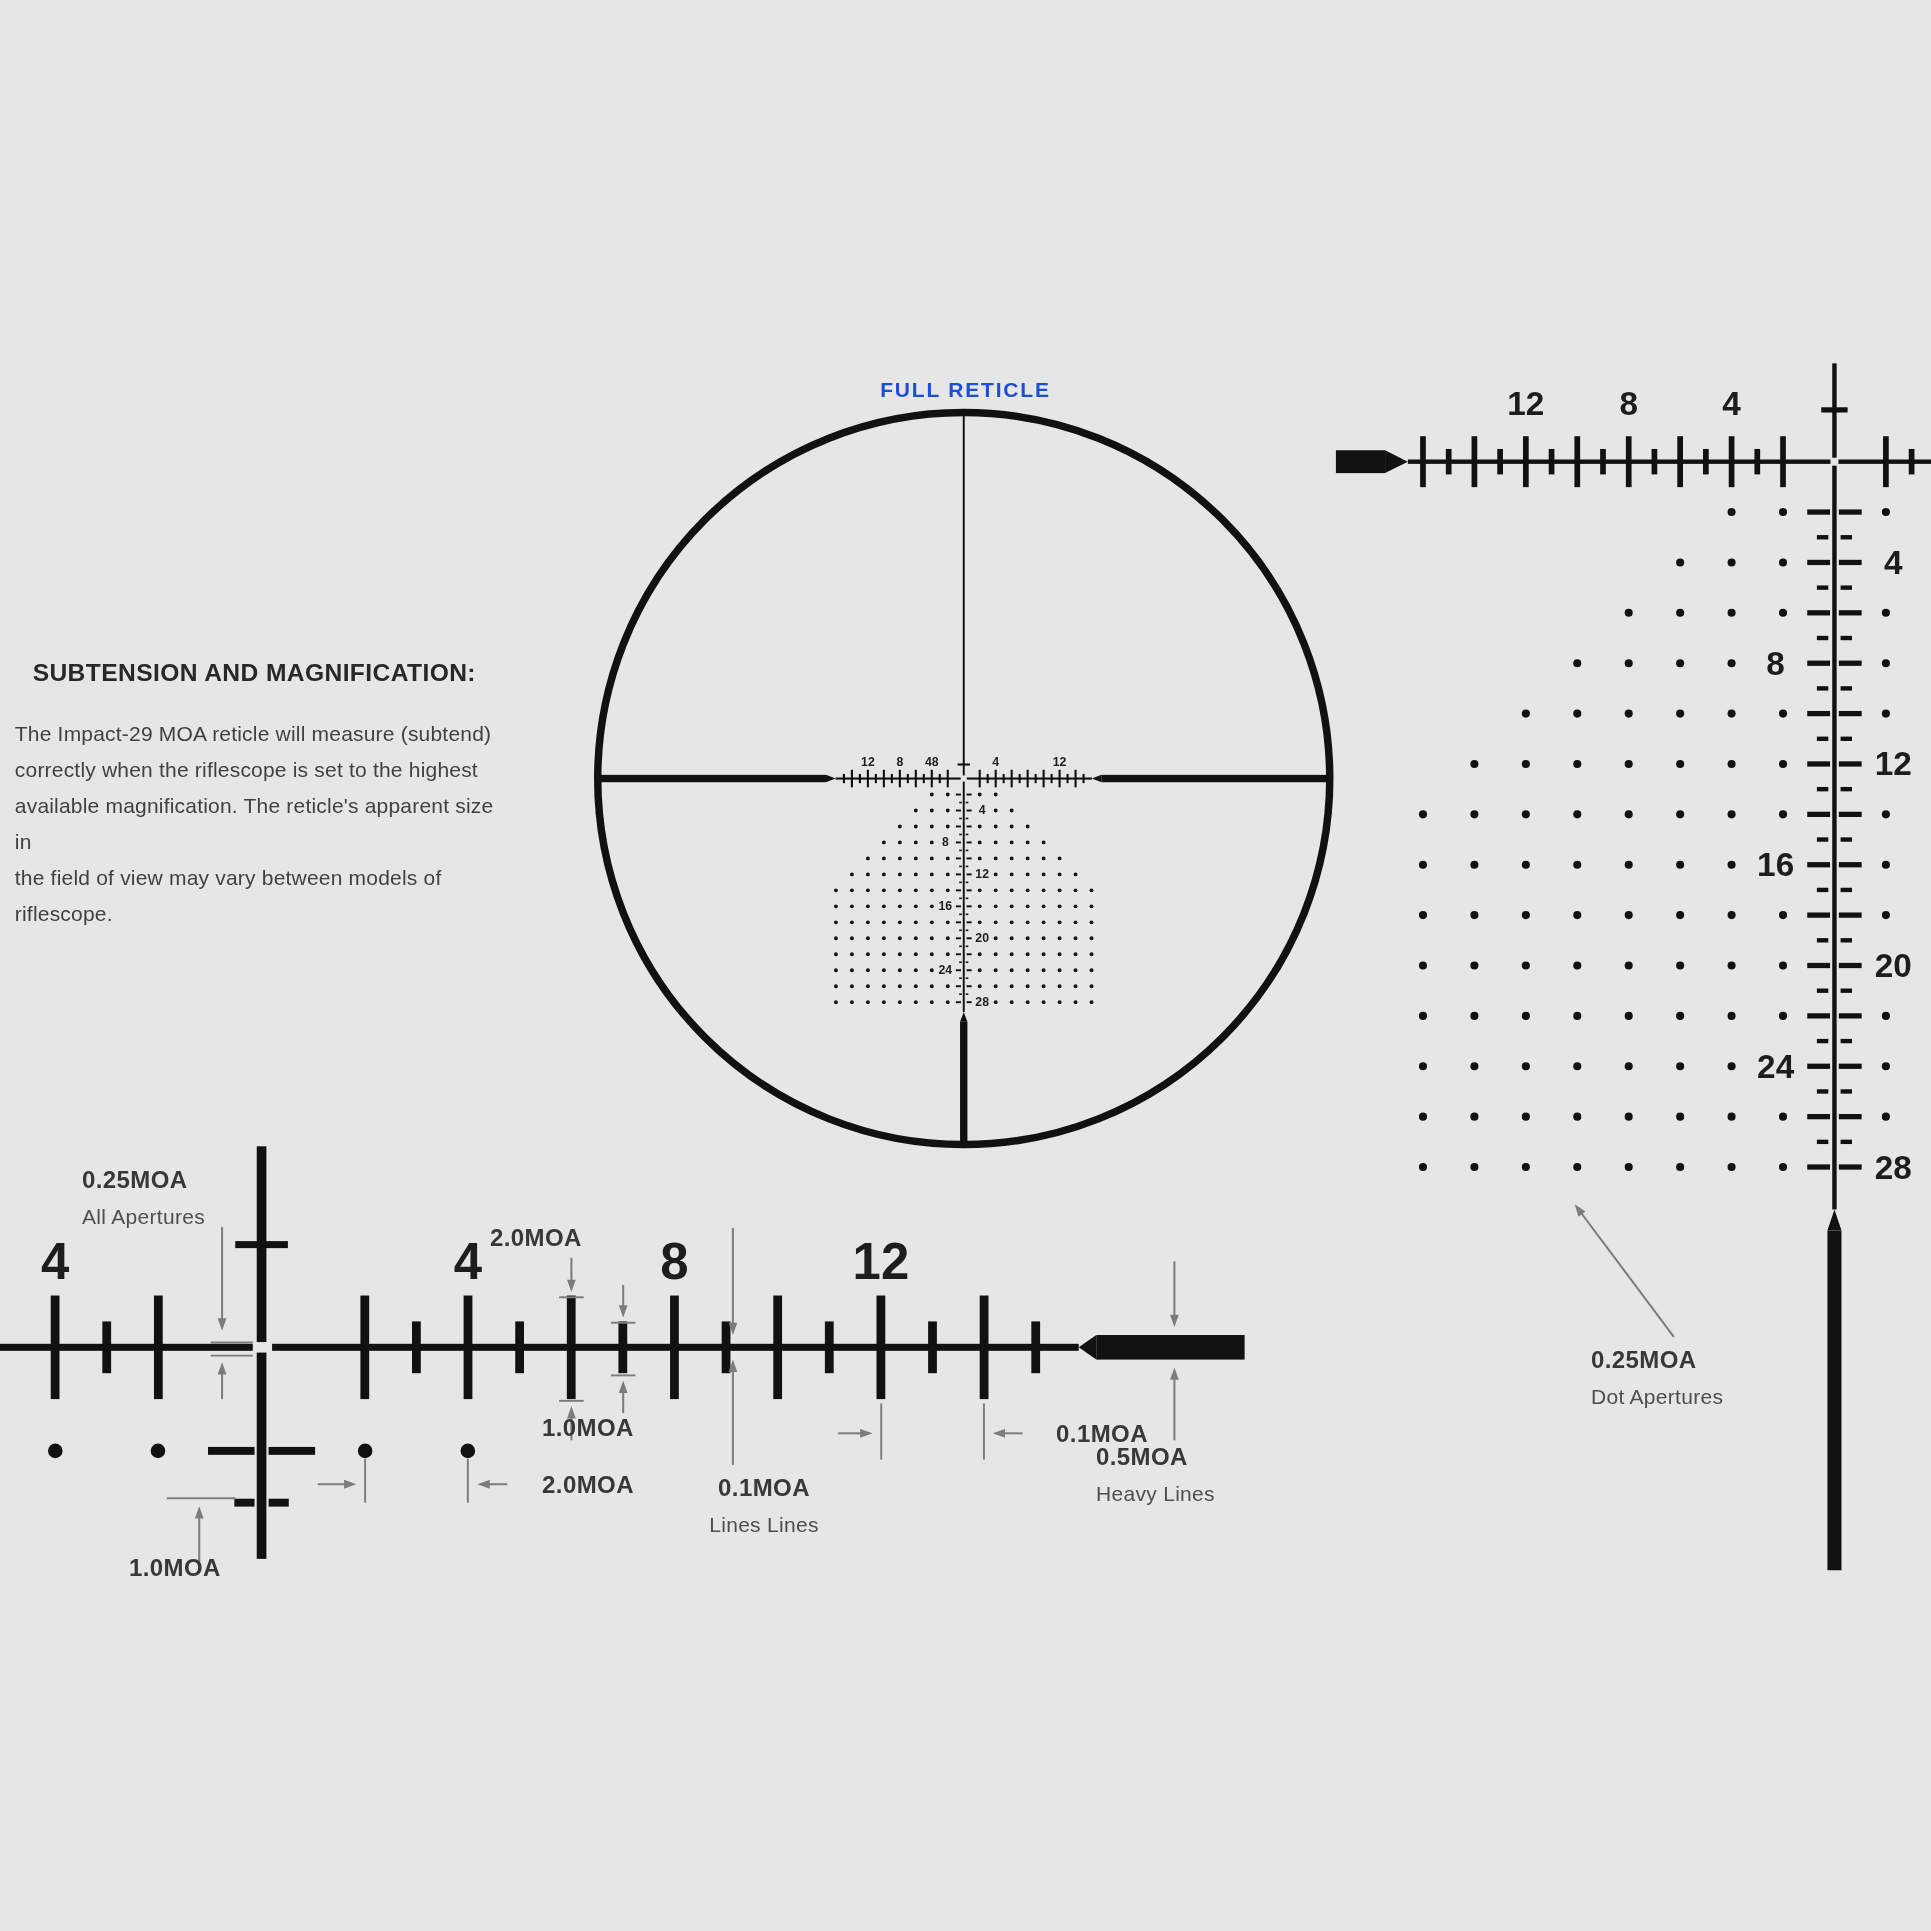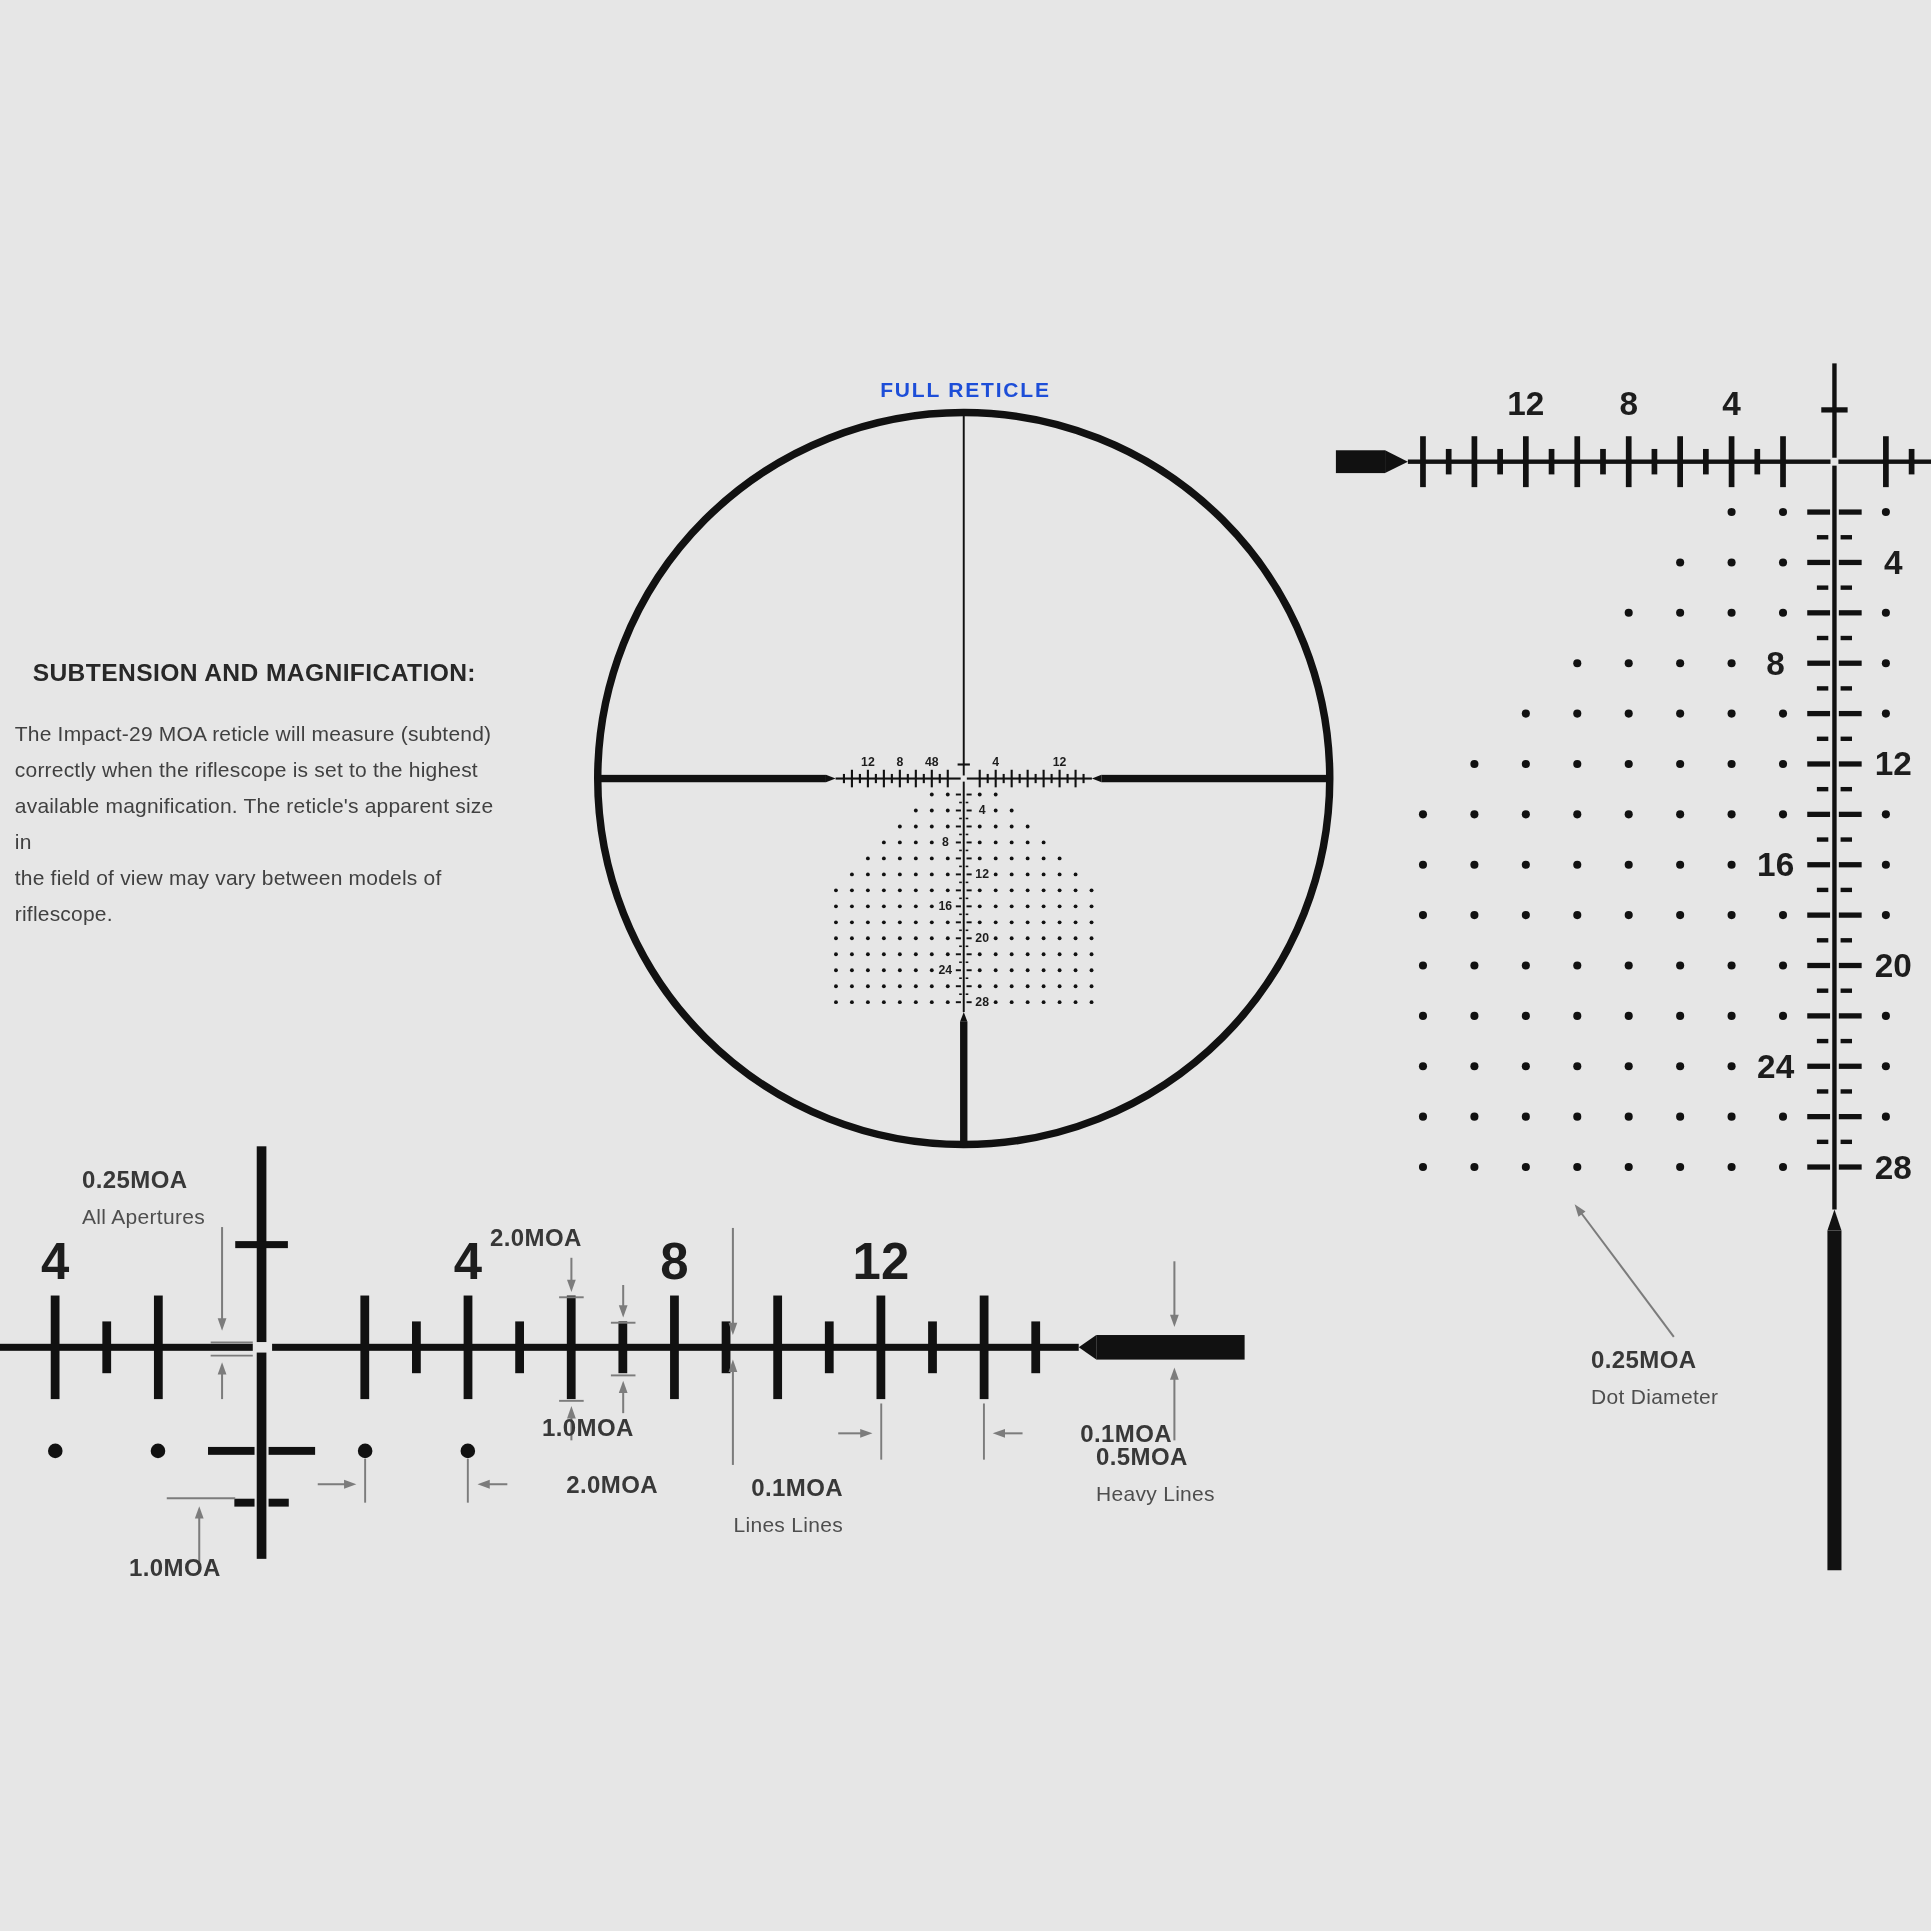--- a/index.html
+++ b/index.html
@@ -627,7 +627,7 @@
 
   <div class="ann" style="left:1591px;top:1347px;width:193px;">
     <div class="ann-value">0.25MOA</div>
-    <div class="ann-caption">Dot Diameter</div>
+    <div class="ann-caption">Dot Apertures</div>
   </div>
 
 </div>

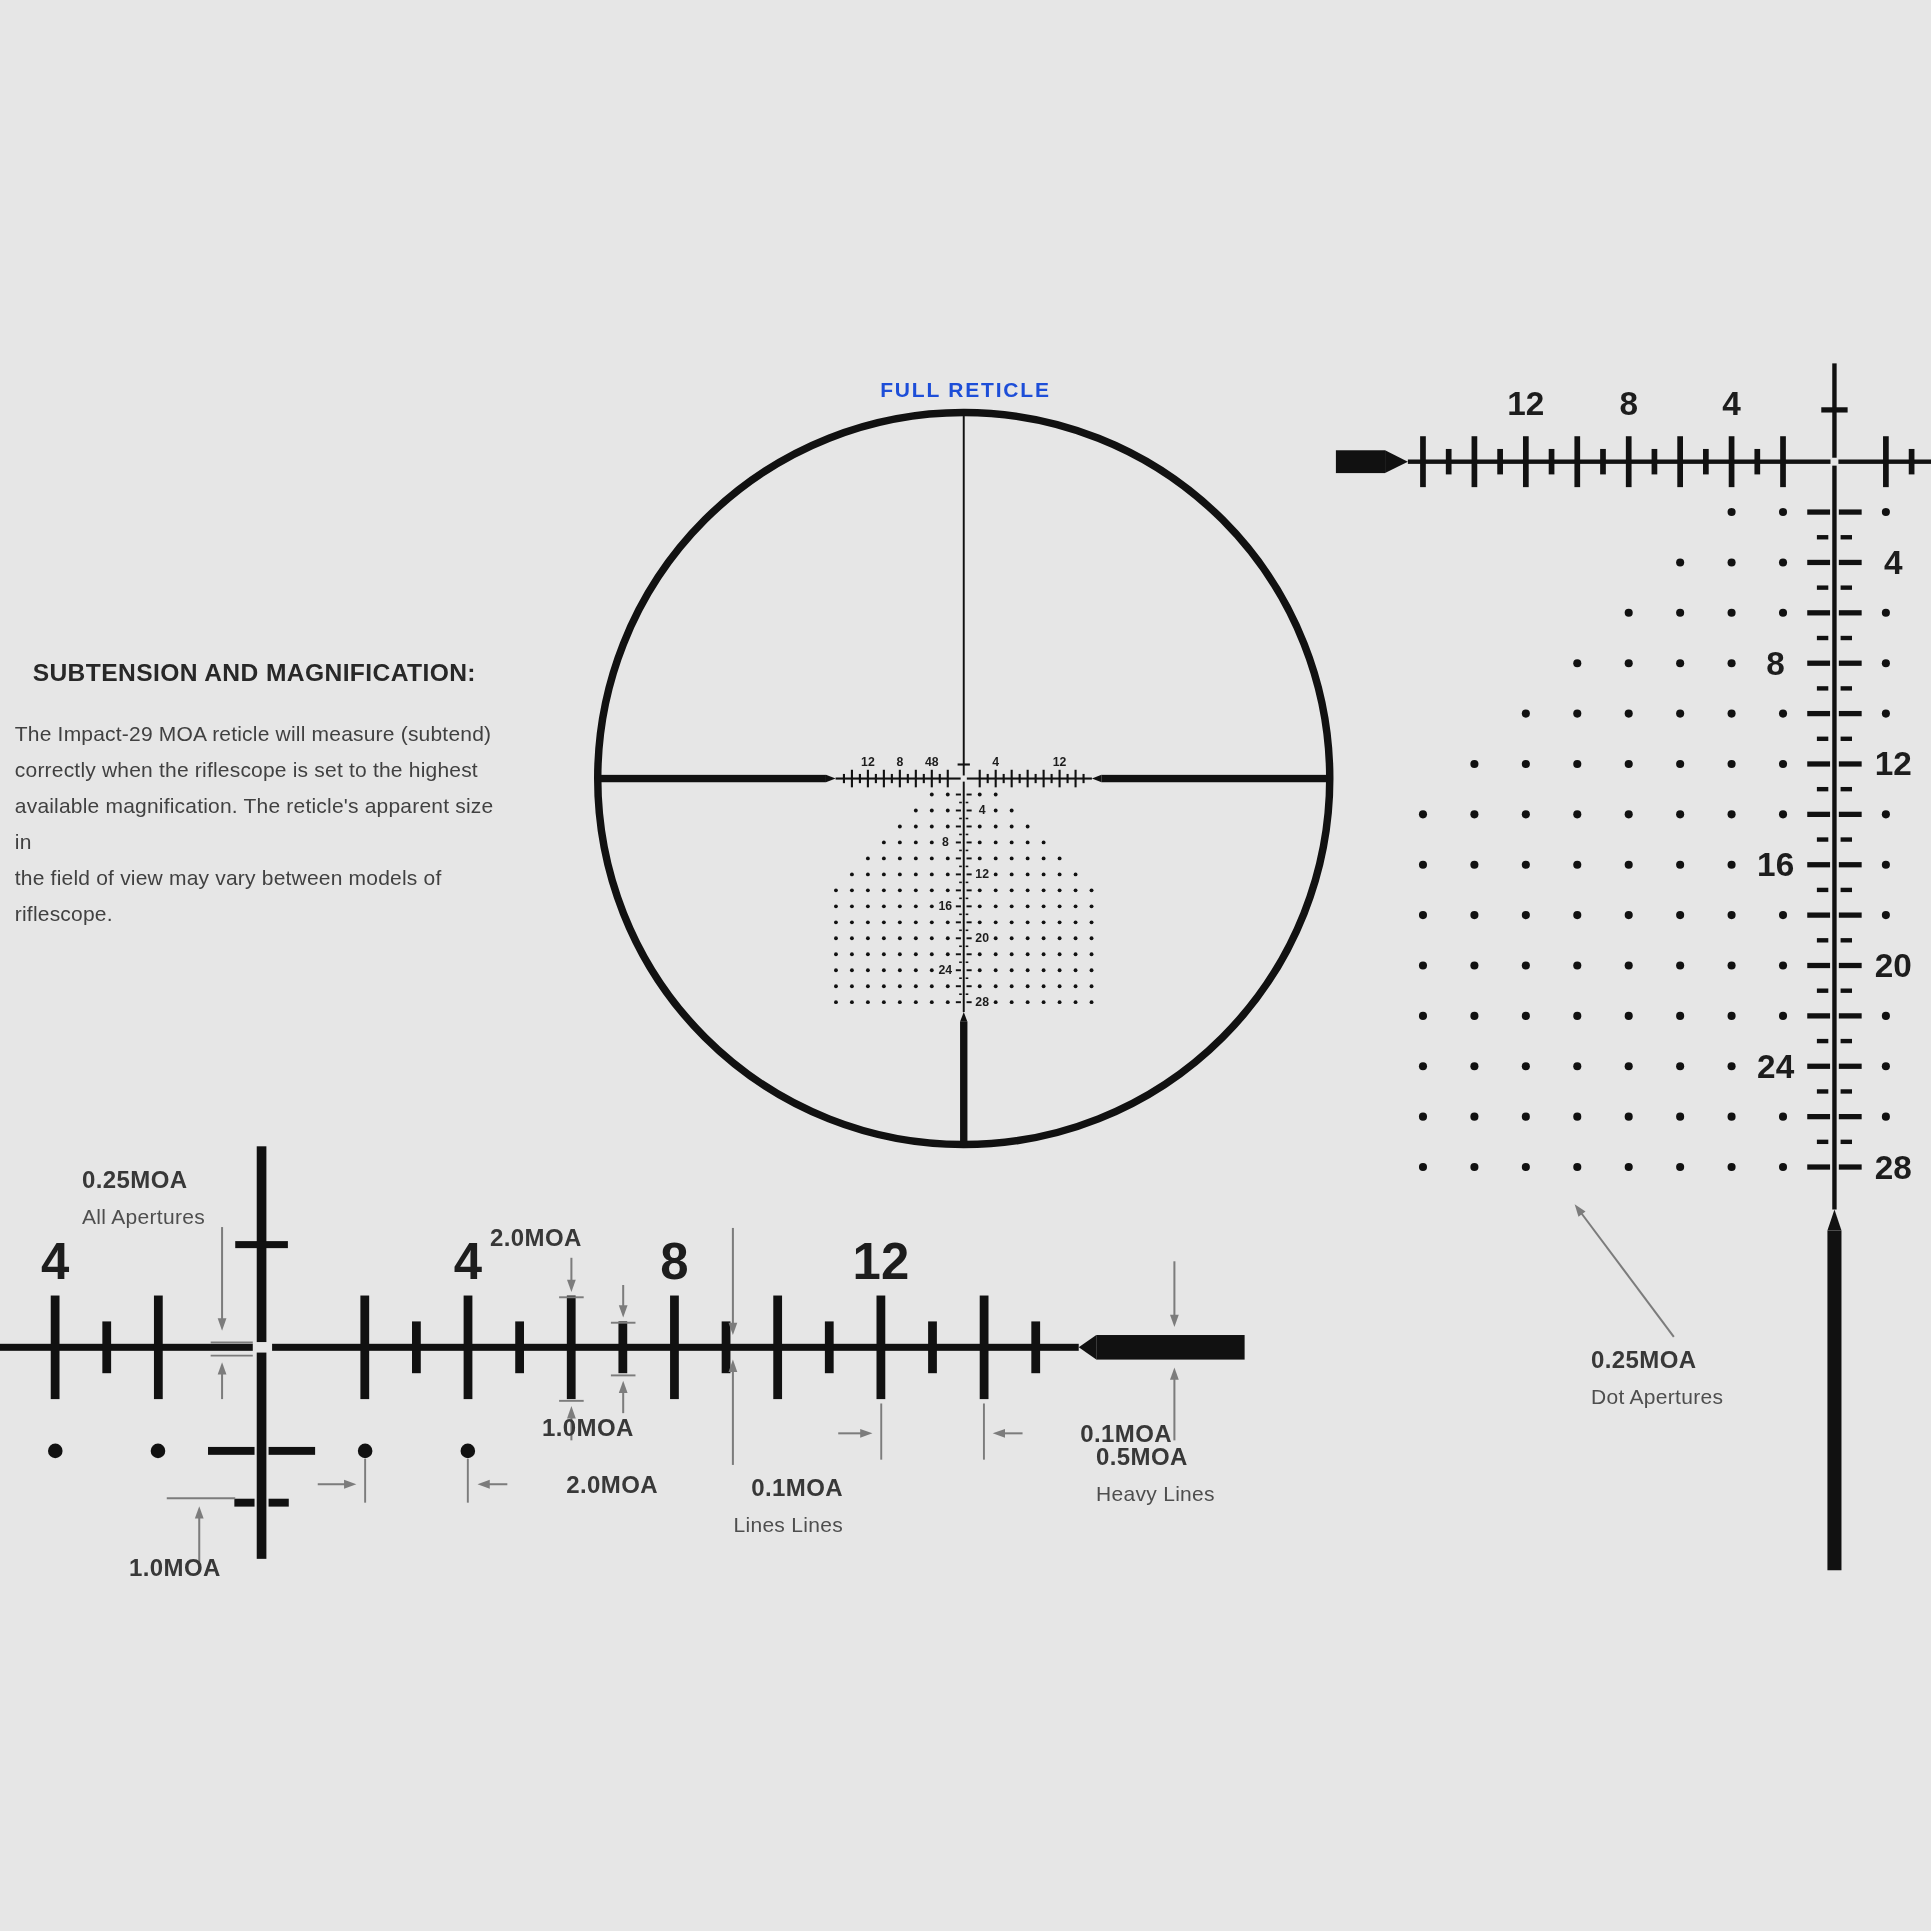--- a/index.html
+++ b/index.html
@@ -18,7 +18,7 @@
   .ann-value{font-size:24px;font-weight:bold;letter-spacing:0.4px;color:#383838;line-height:26px;}
   .ann-caption{font-size:21px;color:#4e4e4e;line-height:24px;margin-top:12px;letter-spacing:0.3px;}
   .ann-caption:empty{display:none;}
-  .ann.left{text-align:right;}
+  .ann.left{text-align:center;}
 </style>
 </head>
 <body>

